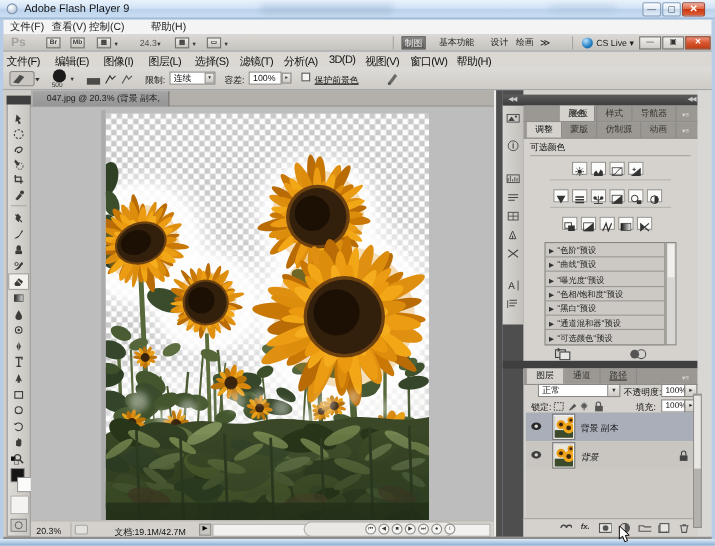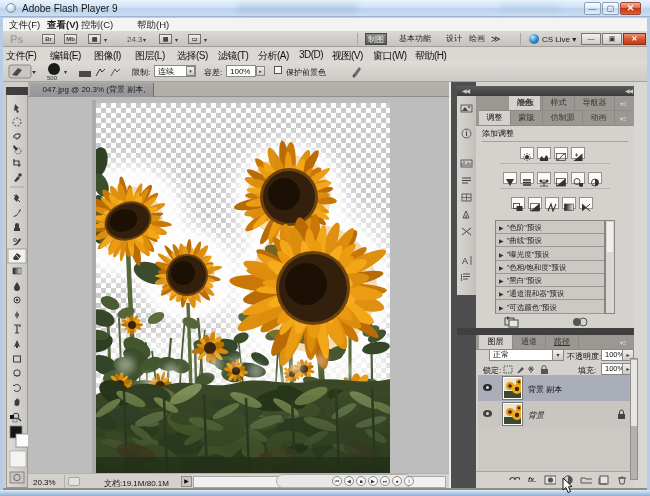--- a/index.html
+++ b/index.html
@@ -144,7 +144,7 @@
 <div class="abs" id="winbtns"><div class="wbtn"><i>—</i></div><div class="wbtn"><i>▢</i></div><div class="wbtn close"><i>✕</i></div></div>
 <div class="abs" id="flmenu">
     <span style="left:6px;">文件(F)</span>
-    <span style="left:44px;font-weight:bold;">查看(V)</span>
+    <span style="left:44px;">查看(V)</span>
     <span style="left:78px;">控制(C)</span>
     <span style="left:134px;">帮助(H)</span>
   </div>

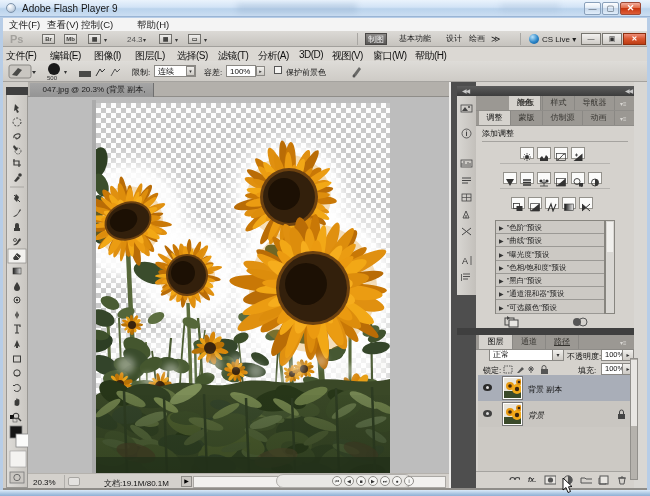--- a/index.html
+++ b/index.html
@@ -219,7 +219,7 @@
 <div class="abs opbox" style="left:226px;width:30px;">100%</div>
 <div class="abs" style="left:256px;top:66px;width:9px;height:10px;background:linear-gradient(#f0efec,#cdcac5);border:1px solid #8a8884;box-sizing:border-box;font-size:5px;color:#333;text-align:center;line-height:9px;">▸</div>
 <div class="abs" style="left:274px;top:66px;width:8px;height:8px;border:1px solid #555;background:#f5f4f2;box-sizing:border-box;"></div>
-<div class="abs optxt" style="left:286px;">保护前景色</div>
+<div class="abs optxt" style="left:286px;text-decoration:underline;">保护前景色</div>
 <svg class="abs" style="left:350px;top:64px;" width="14" height="14">
   <path d="M3,11 L9,3 L11,5 L6,12 Z" fill="#6a6a68"></path>
     <circle cx="4" cy="12" r="1.5" fill="#555"></circle>

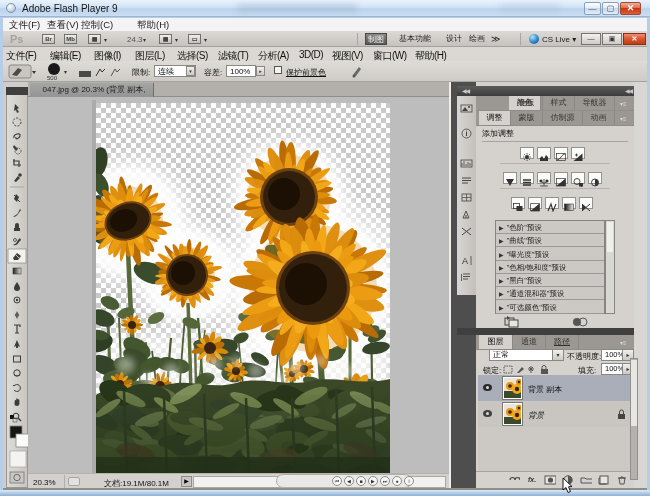--- a/index.html
+++ b/index.html
@@ -1010,7 +1010,7 @@
 <div class="ptab" style="left:107px;width:32px;">动画</div>
 <div class="pmenu" style="left:144px;">▾≡</div>
 </div>
-<div class="abs" style="left:482px;top:128px;font-size:8px;color:#111;">添加调整</div>
+<div class="abs" style="left:482px;top:128px;font-size:8px;color:#111;">可选颜色</div>
 <div class="abs" style="left:482px;top:141px;width:146px;height:1px;background:#a5a39f;"></div>
 <div class="ajico" style="left:520px;top:147px;"><svg width="12" height="10">
       <circle cx="6" cy="5" r="2" fill="#333"></circle>

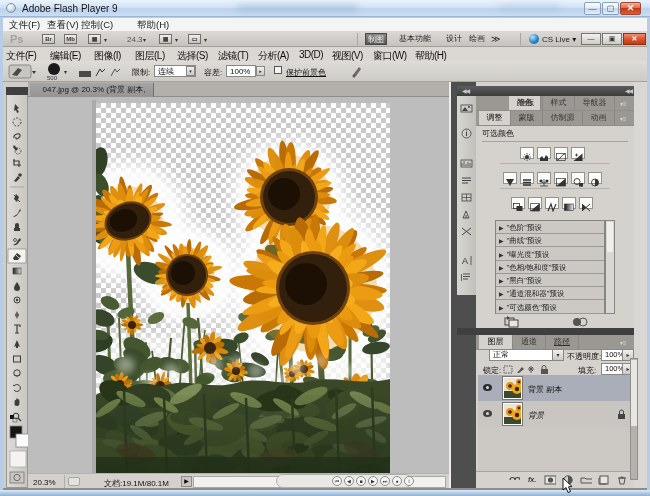--- a/index.html
+++ b/index.html
@@ -826,7 +826,7 @@
   <span style="left:5px;text-align:center;">20.3%</span>
   <div style="position:absolute;left:36px;top:1px;width:1px;height:13px;background:#b0aeaa;"></div>
   <div style="position:absolute;left:40px;top:3px;width:12px;height:9px;border:1px solid #a8a6a2;border-radius:2px;background:#e4e2df;box-sizing:border-box;"></div>
-  <span style="left:76px;">文档:19.1M/80.1M</span>
+  <span style="left:76px;">文档:19.1M/42.7M</span>
   <div style="position:absolute;left:153px;top:2px;width:11px;height:11px;background:#c9c6c1;border:1px solid #8f8d89;box-sizing:border-box;font-size:6px;text-align:center;line-height:9px;">▶</div>
   <div style="position:absolute;left:165px;top:2px;width:253px;height:12px;background:#f2f1ef;border:1px solid #aaa8a4;box-sizing:border-box;"></div>
 </div>

